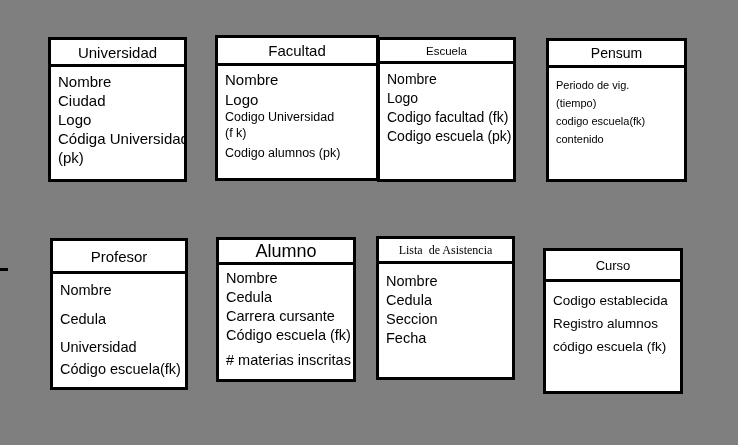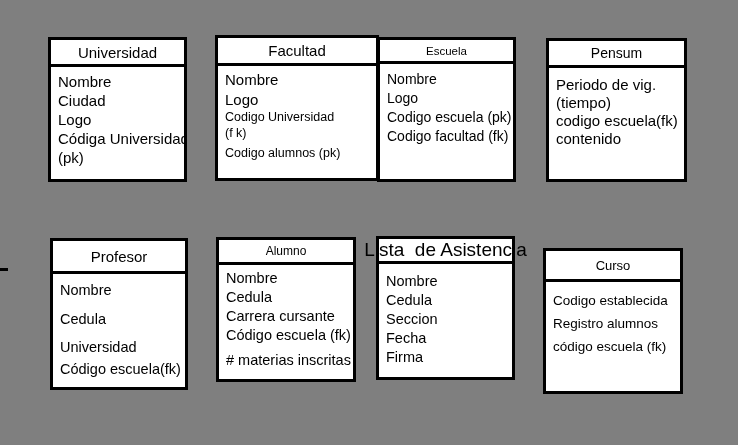--- a/index.html
+++ b/index.html
@@ -56,7 +56,7 @@
   #e1 .sm{font-size:12.5px;line-height:15.5px;}
   #e1 .mt5{margin-top:5px;}
   #e2 .body{font-size:14px;line-height:19px;padding-top:6px;}
-  #e3 .body{font-size:15px;line-height:18px;padding-top:8px;}
+  #e3 .body{font-size:11px;line-height:18px;padding-top:8px;}
   #e4 .body{font-size:14.5px;line-height:20px;padding-top:6px;}
   #e4 .g1{margin-bottom:9px;}
   #e4 .g2{margin-bottom:8px;}

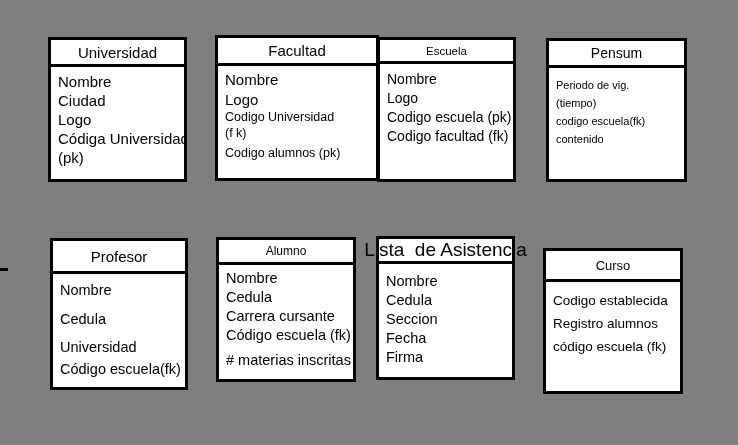--- a/index.html
+++ b/index.html
@@ -100,8 +100,8 @@
     <div class="body">
       <div class="line">Nombre</div>
       <div class="line">Logo</div>
+      <div class="line">Codigo facultad (fk)</div>
       <div class="line">Codigo escuela (pk)</div>
-      <div class="line">Codigo facultad (fk)</div>
     </div>
   </div>
 

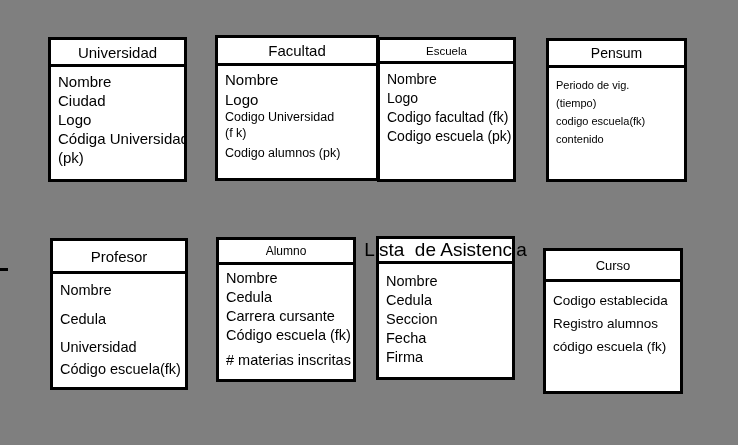--- a/index.html
+++ b/index.html
@@ -47,7 +47,7 @@
   #e2 .title{height:21px;font-size:11.5px;}
   #e3 .title{height:24px;font-size:14px;}
   #e4 .title{height:30px;}
-  #e5 .title{height:22px;font-size:12px;}
+  #e5 .title{height:22px;font-size:18px;}
   #e6 .title{height:22px;font-size:19px;}
   #e7 .title{height:28px;font-size:13px;}
 

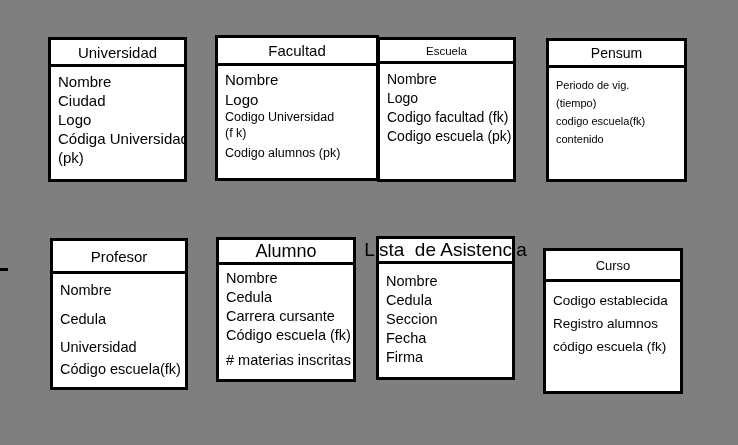--- a/index.html
+++ b/index.html
@@ -48,7 +48,7 @@
   #e3 .title{height:24px;font-size:14px;}
   #e4 .title{height:30px;}
   #e5 .title{height:22px;font-size:18px;}
-  #e6 .title{height:22px;font-size:19px;}
+  #e6 .title{height:22px;font-size:12px;font-family:Liberation Serif, serif;}
   #e7 .title{height:28px;font-size:13px;}
 
   #e0 .body{font-size:15px;line-height:19px;padding-top:5px;}

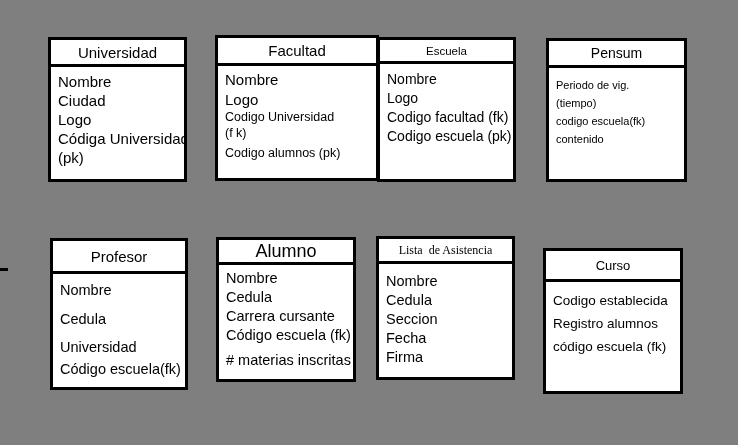--- a/index.html
+++ b/index.html
@@ -143,7 +143,6 @@
       <div class="line">Cedula</div>
       <div class="line">Seccion</div>
       <div class="line">Fecha</div>
-      <div class="line">Firma</div>
     </div>
   </div>
 

